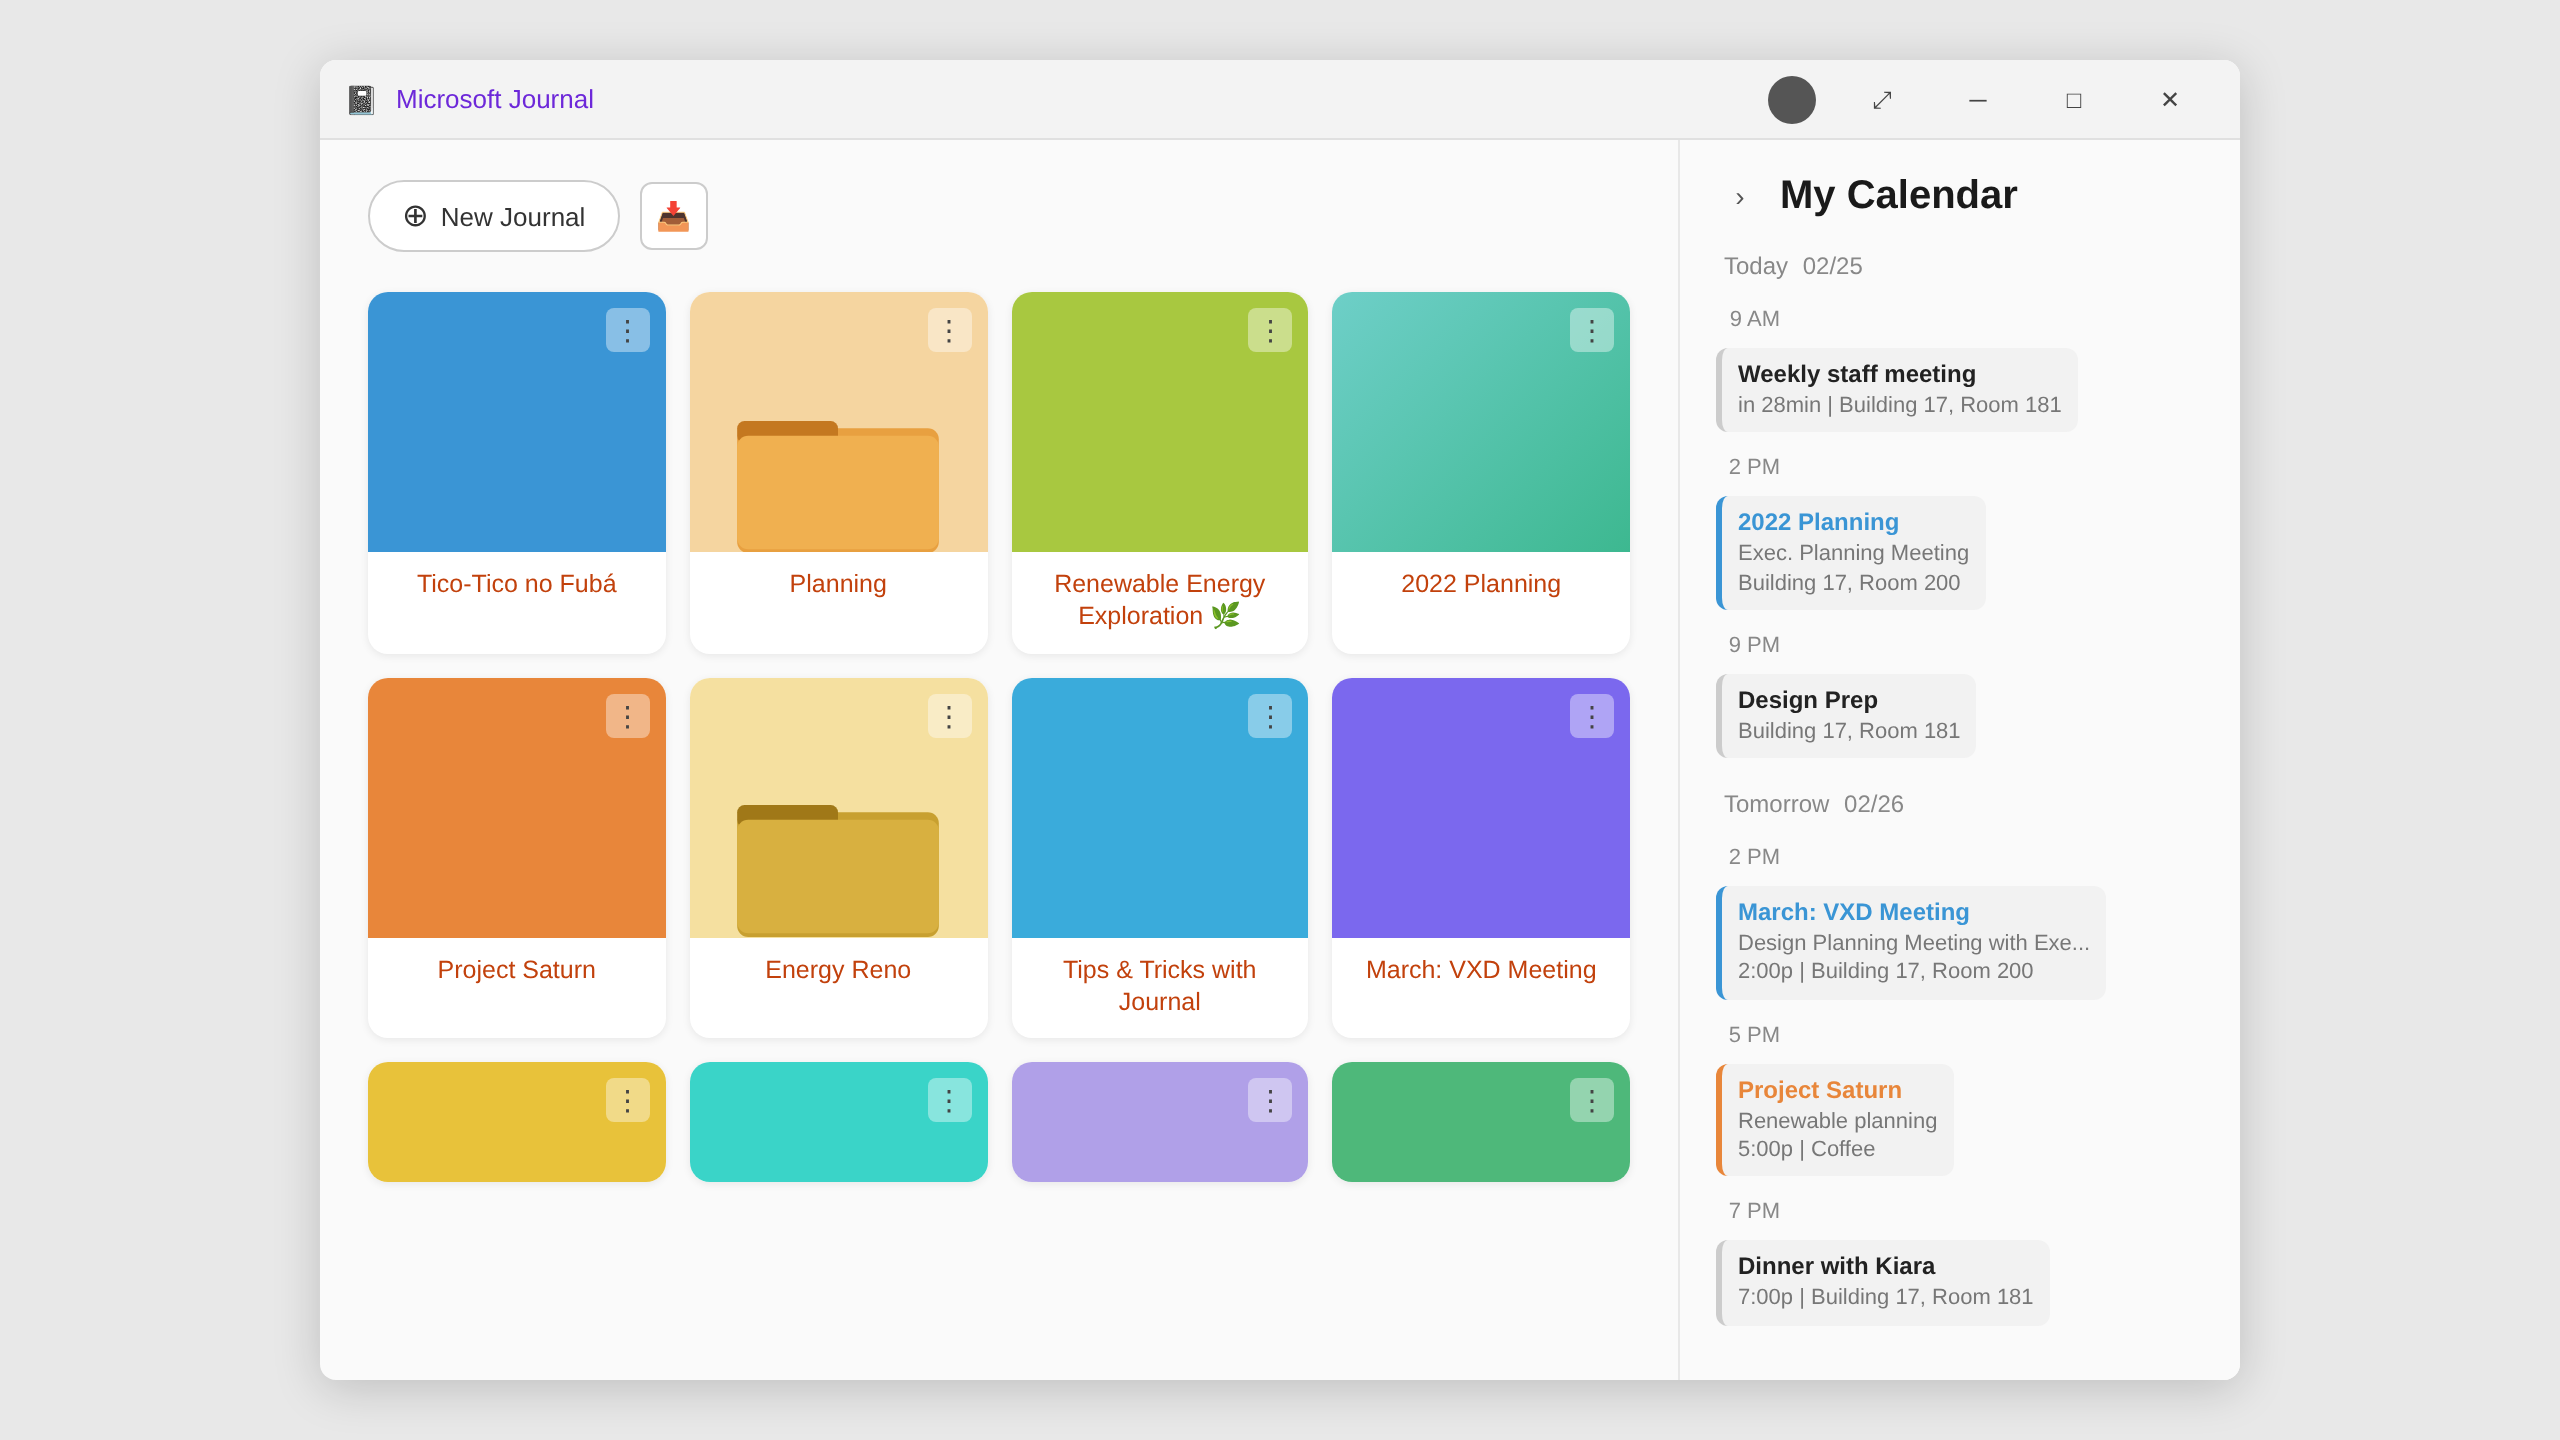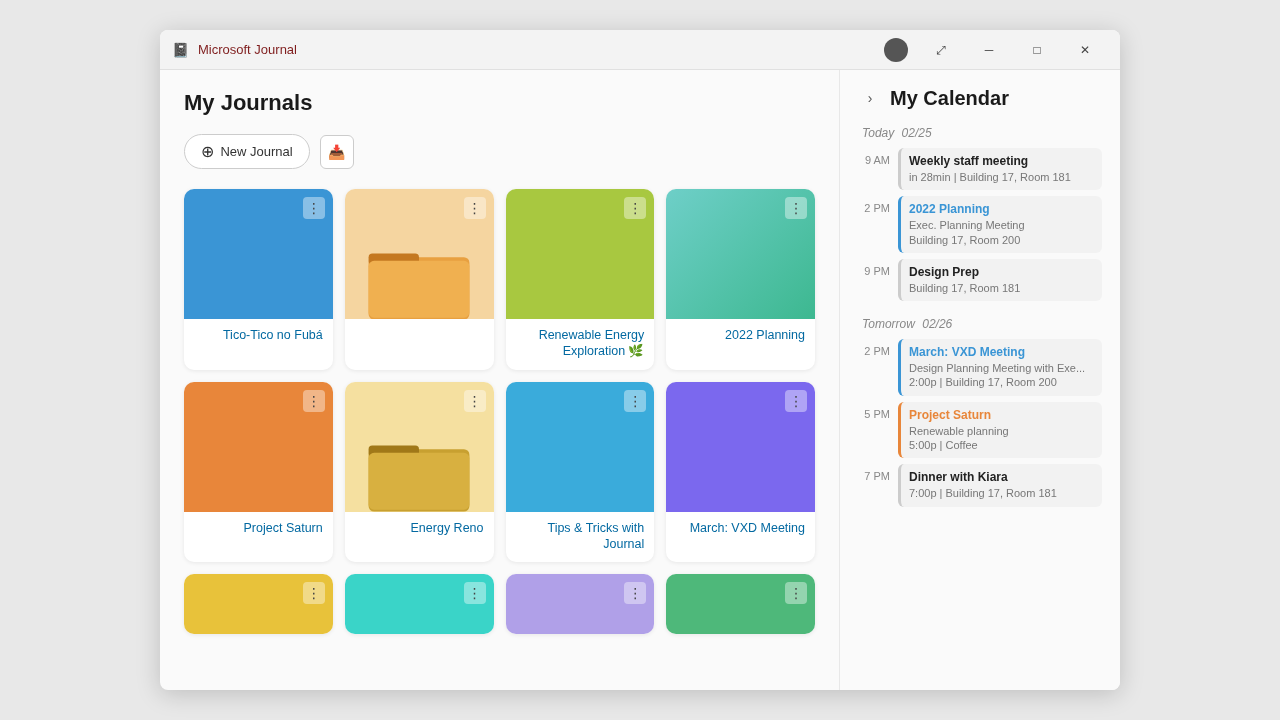--- a/index.html
+++ b/index.html
@@ -42,7 +42,7 @@
     }
     .titlebar-title {
       font-size: 13px;
-      color: #7f1d1d;
+      color: #6d28d9;
       flex: 1;
     }
     .titlebar-controls {

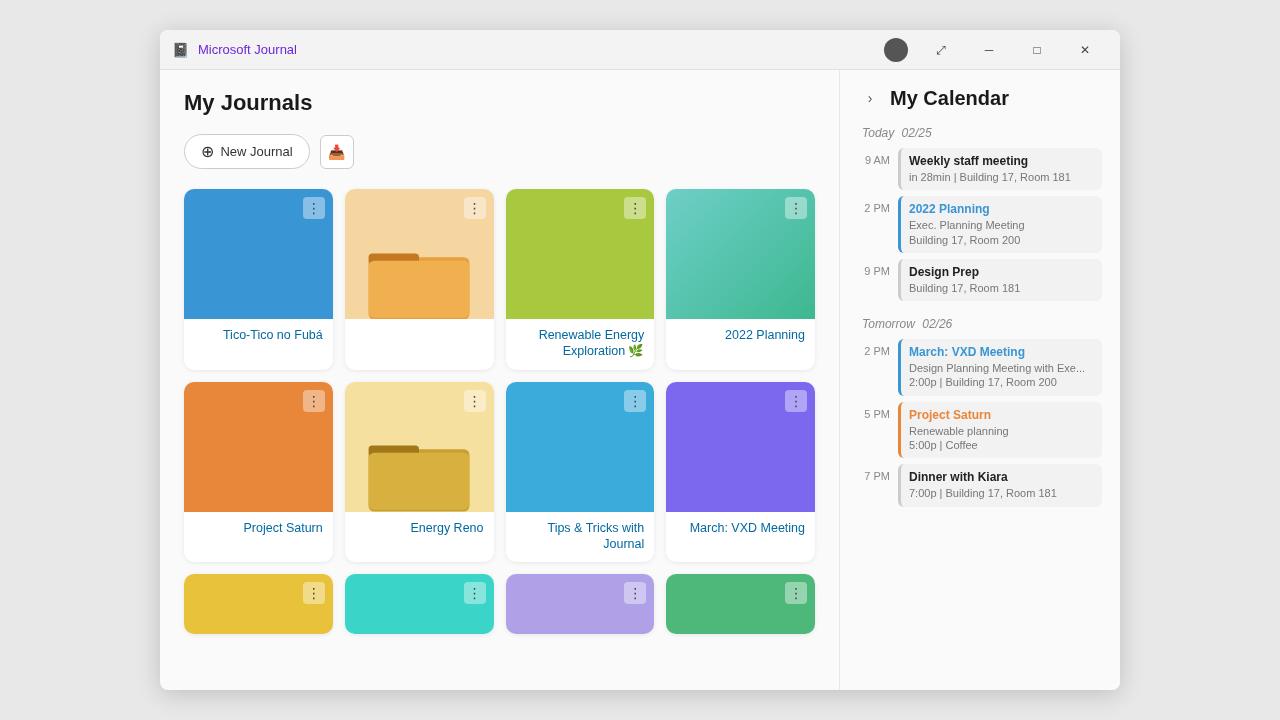--- a/index.html
+++ b/index.html
@@ -264,7 +264,6 @@
   <div class="content">
 
     <div class="main-panel">
-      <h1 class="page-title">My Journals</h1>
 
       <div class="toolbar">
         <button class="new-journal-btn">

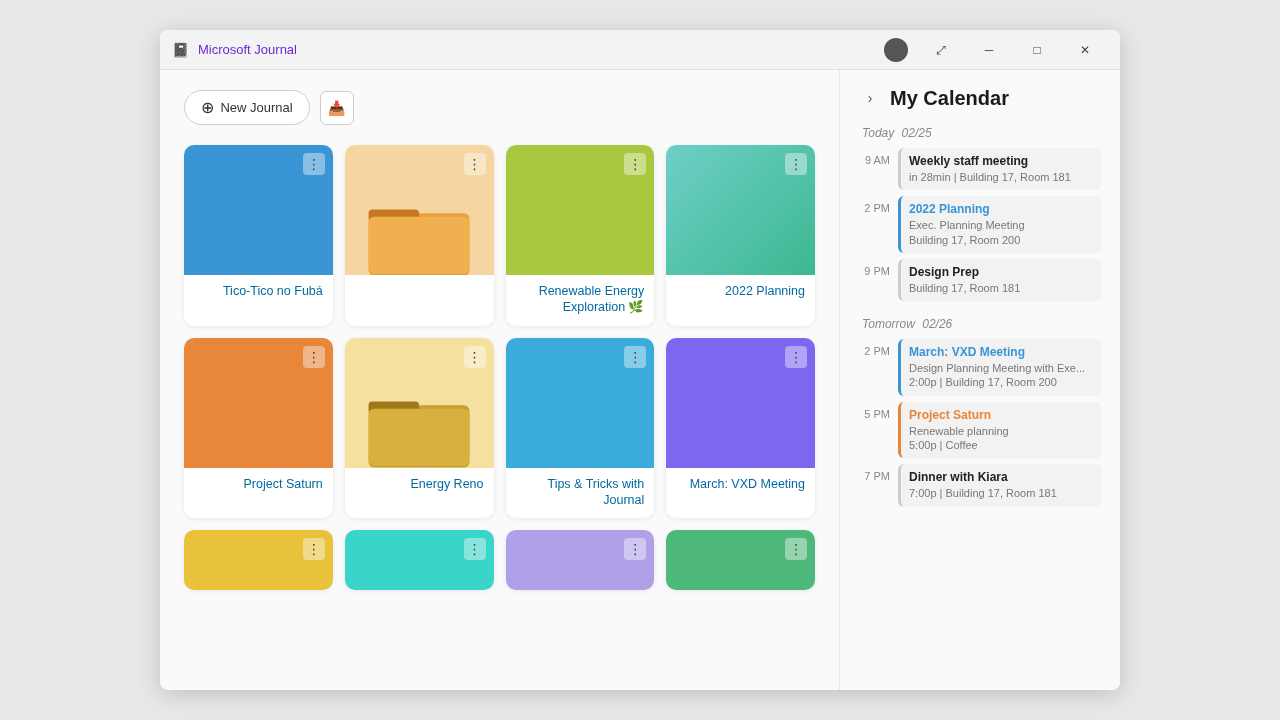--- a/index.html
+++ b/index.html
@@ -199,7 +199,6 @@
       color: #666;
       margin-bottom: 8px;
       font-weight: 500;
-      font-style: italic;
     }
     .day-header span { font-weight: 400; margin-left: 4px; color: #888; }
     .time-slot {

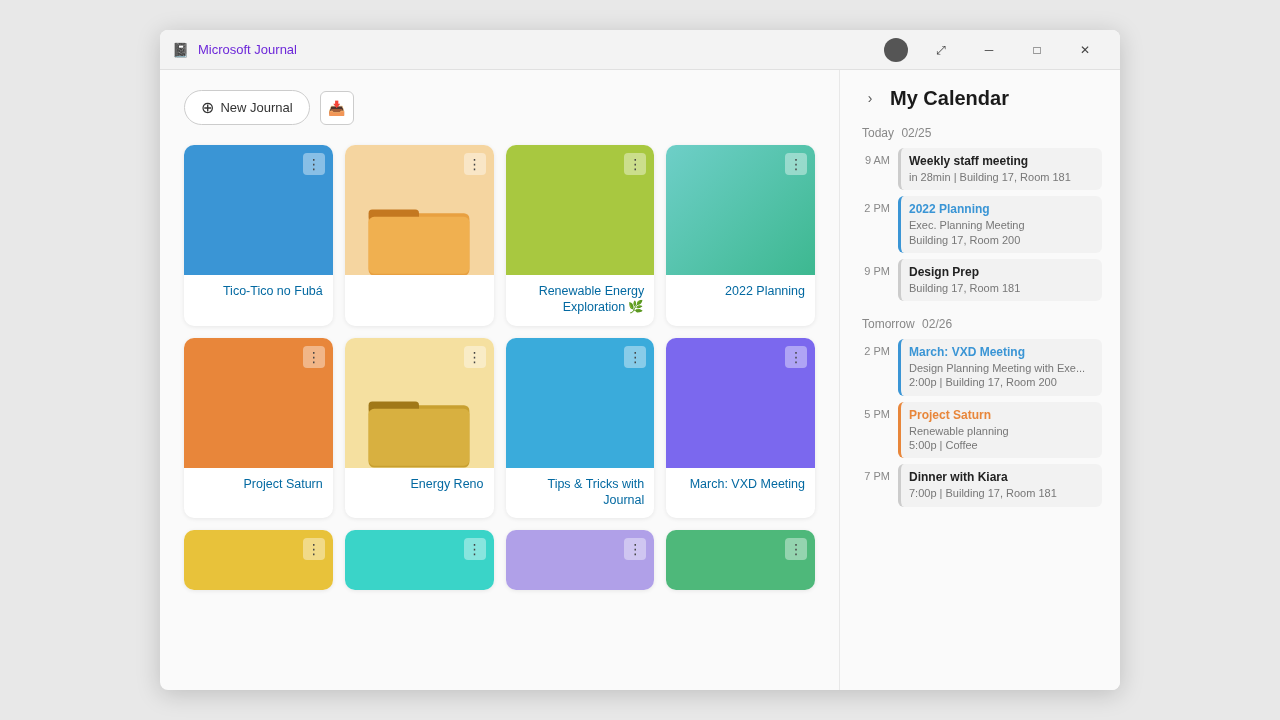--- a/index.html
+++ b/index.html
@@ -206,6 +206,7 @@
       gap: 8px;
       margin-bottom: 6px;
       align-items: flex-start;
+      flex-direction: column;
     }
     .time-label {
       font-size: 11px;

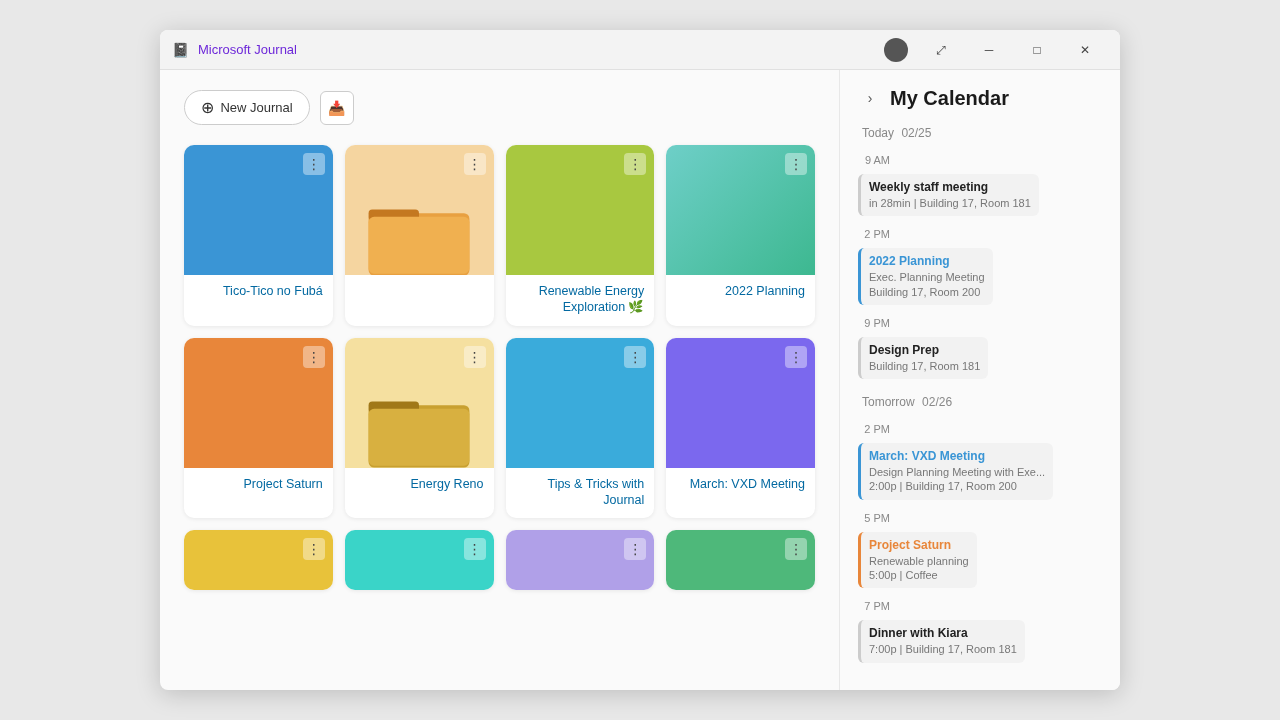--- a/index.html
+++ b/index.html
@@ -144,8 +144,8 @@
       padding: 8px 10px 10px;
       font-size: 12.5px;
       font-weight: 500;
-      color: #0369a1;
-      text-align: right;
+      color: #c2410c;
+      text-align: center;
       line-height: 1.3;
     }
     .card-menu-btn {

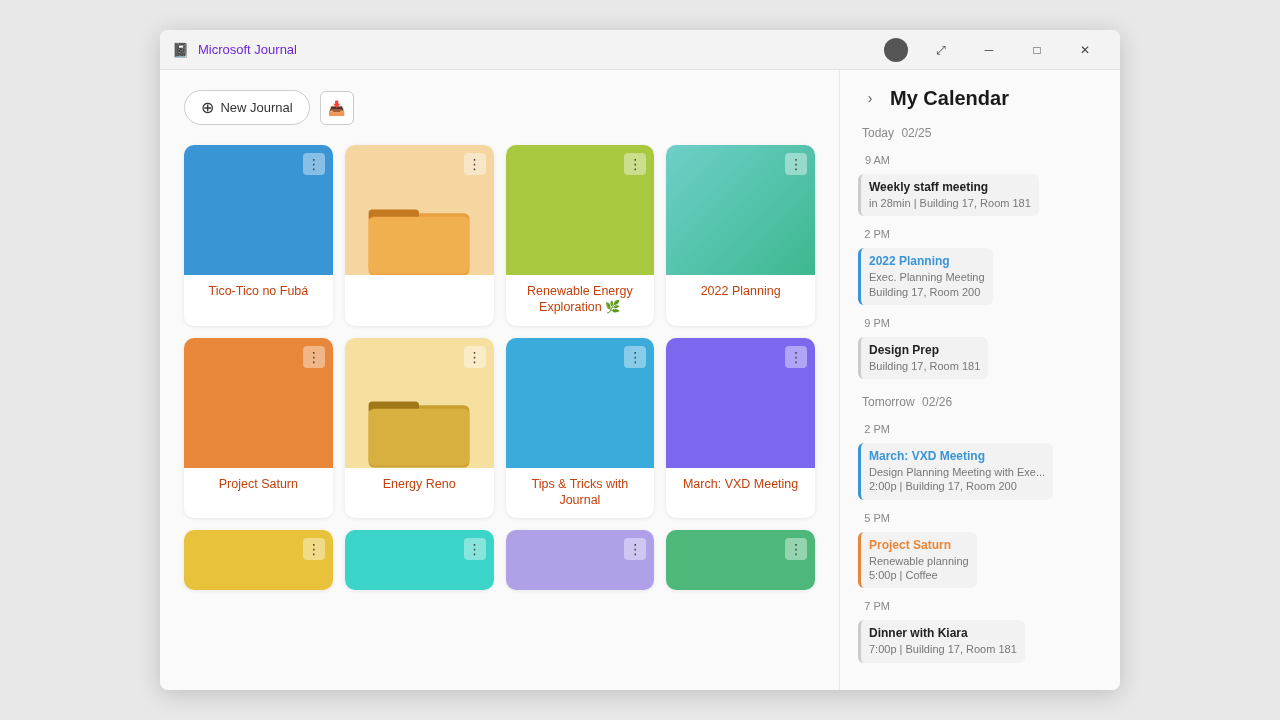--- a/index.html
+++ b/index.html
@@ -293,6 +293,7 @@
               <rect x="5" y="26" width="110" height="62" rx="6" fill="#f0b050"></rect>
             </svg>
           </div>
+          <div class="journal-card-label">Planning</div>
         </div>
 
         <div class="journal-card">

